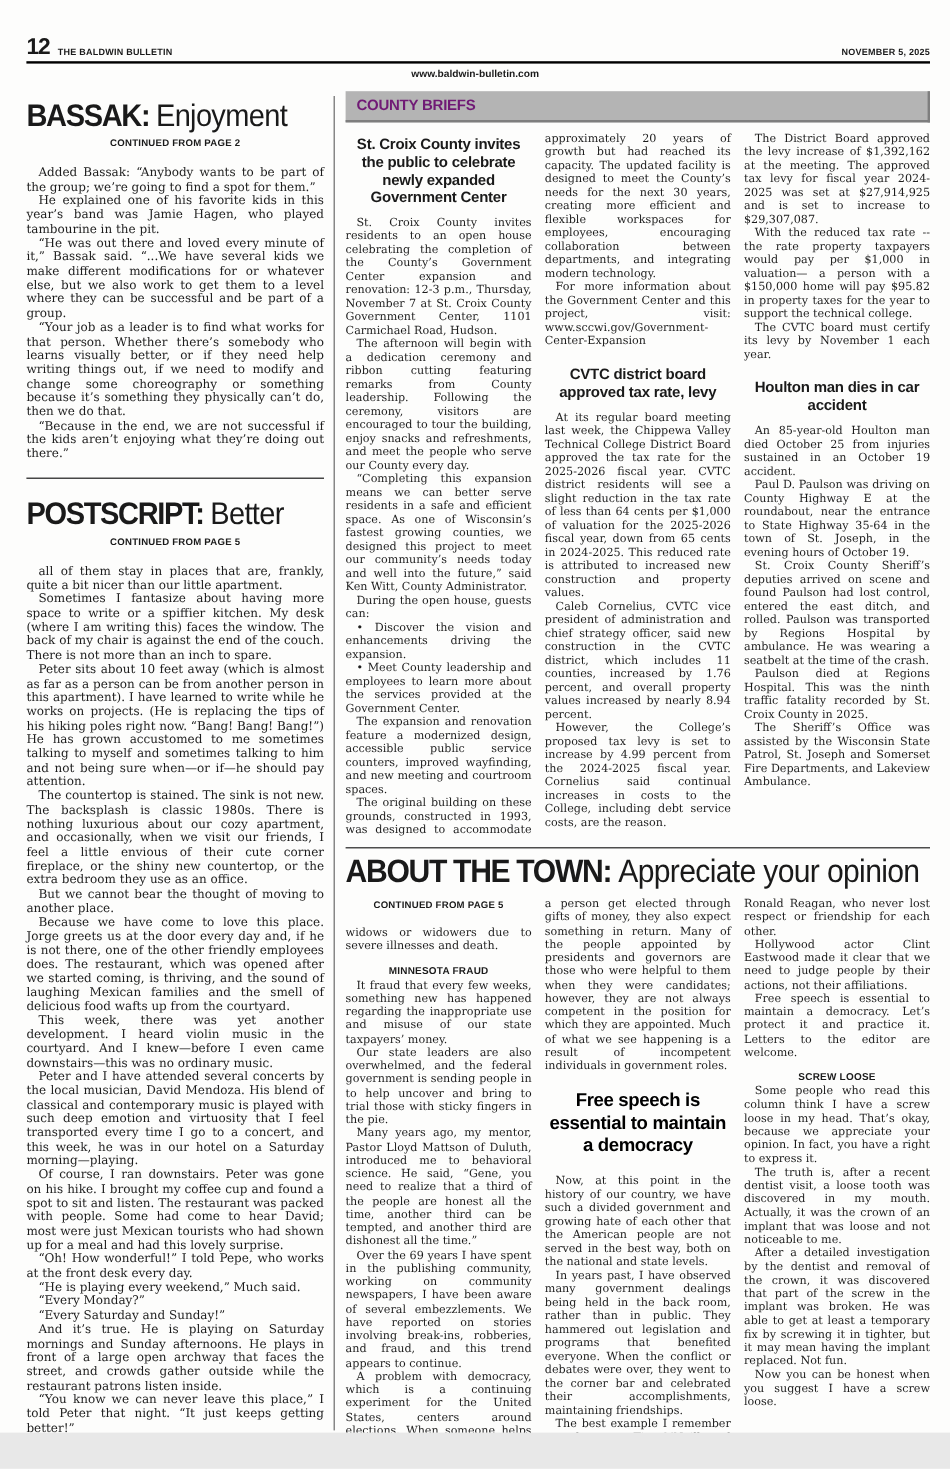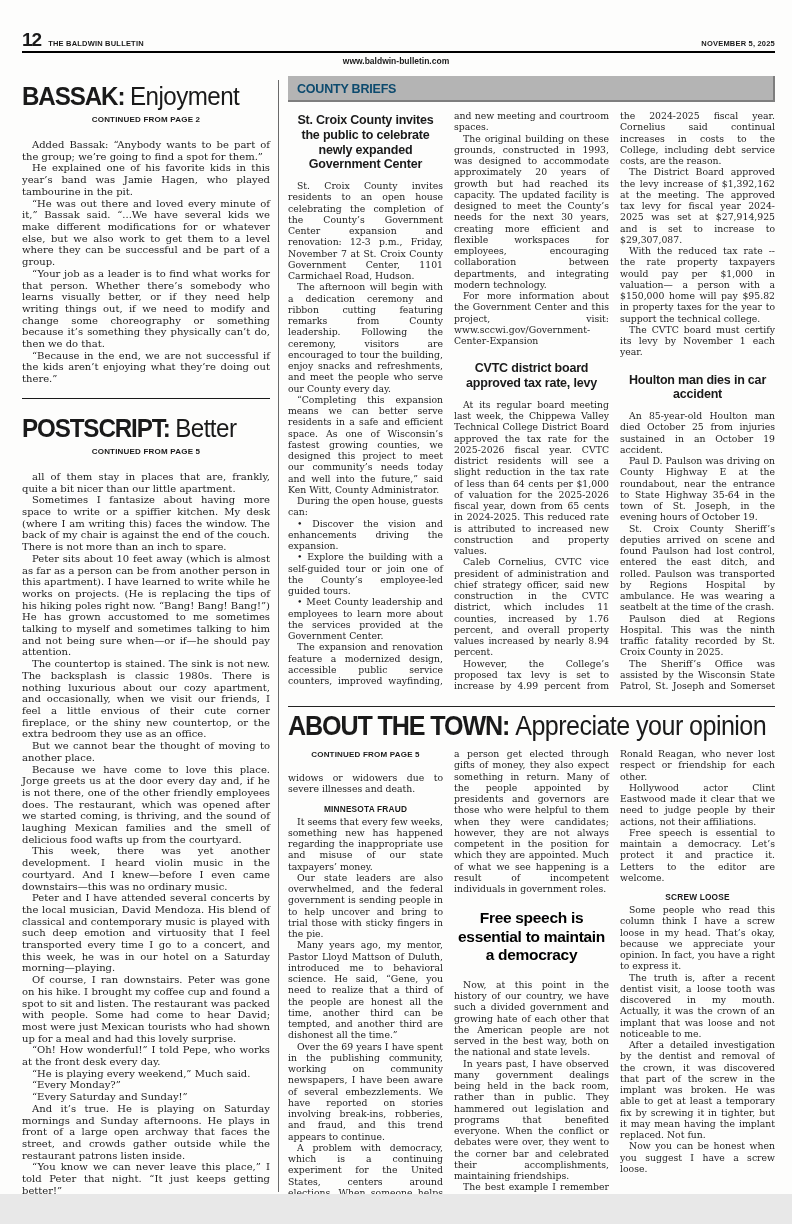--- a/index.html
+++ b/index.html
@@ -28,7 +28,7 @@
   
   .briefs{position:absolute;left:288px;top:76px;width:487px;}
   .briefs-bar{background:#b4b4b4;border-right:2px solid #7e7e7e;border-bottom:2px solid #7e7e7e;padding:3px 9px;margin-bottom:8px;}
-  .briefs-bar span{font-family:"Liberation Sans",sans-serif;font-size:12.5px;font-weight:bold;letter-spacing:-.2px;color:#0c4a6e;}
+  .briefs-bar span{font-family:"Liberation Sans",sans-serif;font-size:12.5px;font-weight:bold;letter-spacing:-.2px;color:#701a75;}
   .briefs-body{height:588px;columns:3;column-gap:11px;column-fill:auto;overflow:hidden;}
   .brief-headline{font-family:"Liberation Sans",sans-serif;font-size:12.5px;line-height:1.18;font-weight:bold;text-align:center;margin:3px 4px 8px;letter-spacing:-.2px;break-after:avoid;}
   .brief-article:not(:first-child) .brief-headline{margin-top:15px;}

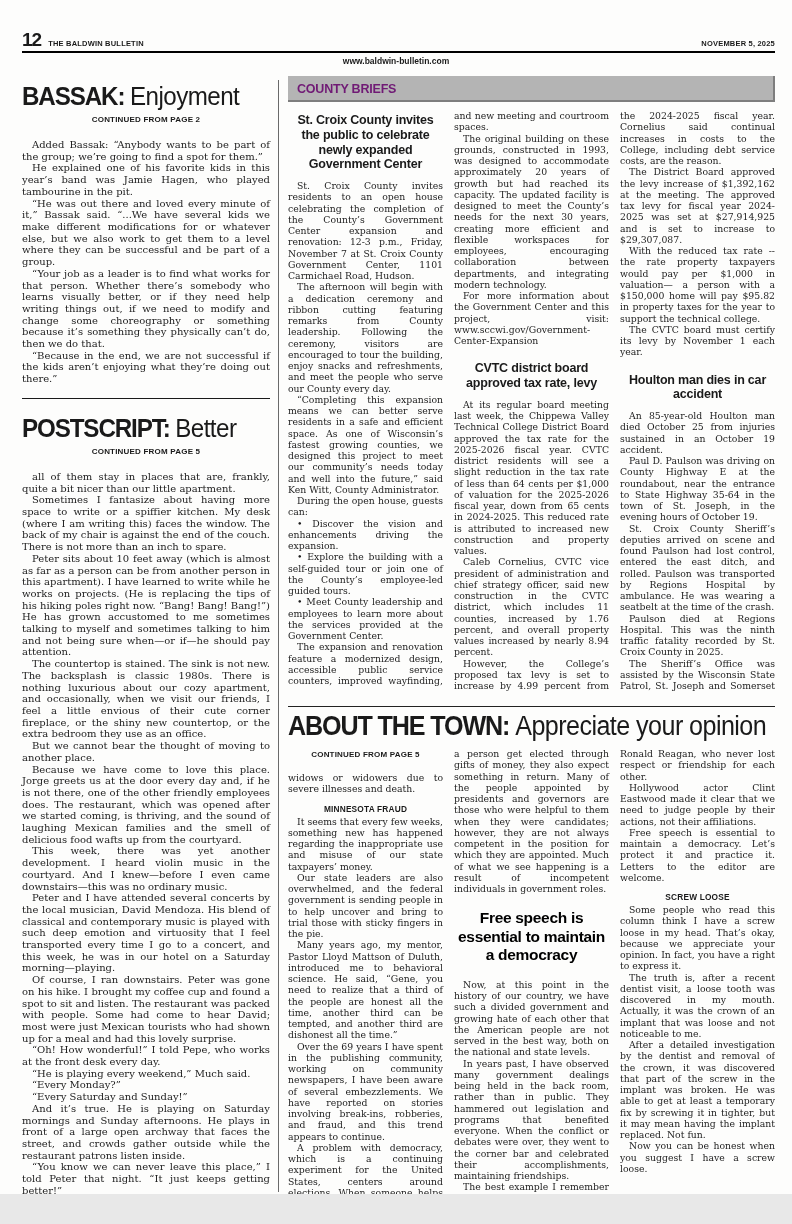--- a/index.html
+++ b/index.html
@@ -103,7 +103,7 @@
     <div class="briefs-body">
         <div class="brief-article">
           <h3 class="brief-headline">St. Croix County invites the public to celebrate newly expanded Government Center</h3>
-          <p class="body-p">St. Croix County invites residents to an open house celebrating the completion of the County’s Government Center expansion and renovation: 12-3 p.m., Friday, November 7 at St. Croix County Government Center, 1101 Carmichael Road, Hudson.</p>
+          <p class="body-p">St. Croix County invites residents to an open house celebrating the completion of the County’s Government Center expansion and renovation: 12-3 p.m., Thursday, November 7 at St. Croix County Government Center, 1101 Carmichael Road, Hudson.</p>
           <p class="body-p">The afternoon will begin with a dedication ceremony and ribbon cutting featuring remarks from County leadership. Following the ceremony, visitors are encouraged to tour the building, enjoy snacks and refreshments, and meet the people who serve our County every day.</p>
           <p class="body-p">“Completing this expansion means we can better serve residents in a safe and efficient space. As one of Wisconsin’s fastest growing counties, we designed this project to meet our community’s needs today and well into the future,” said Ken Witt, County Administrator.</p>
           <p class="body-p">During the open house, guests can:</p>

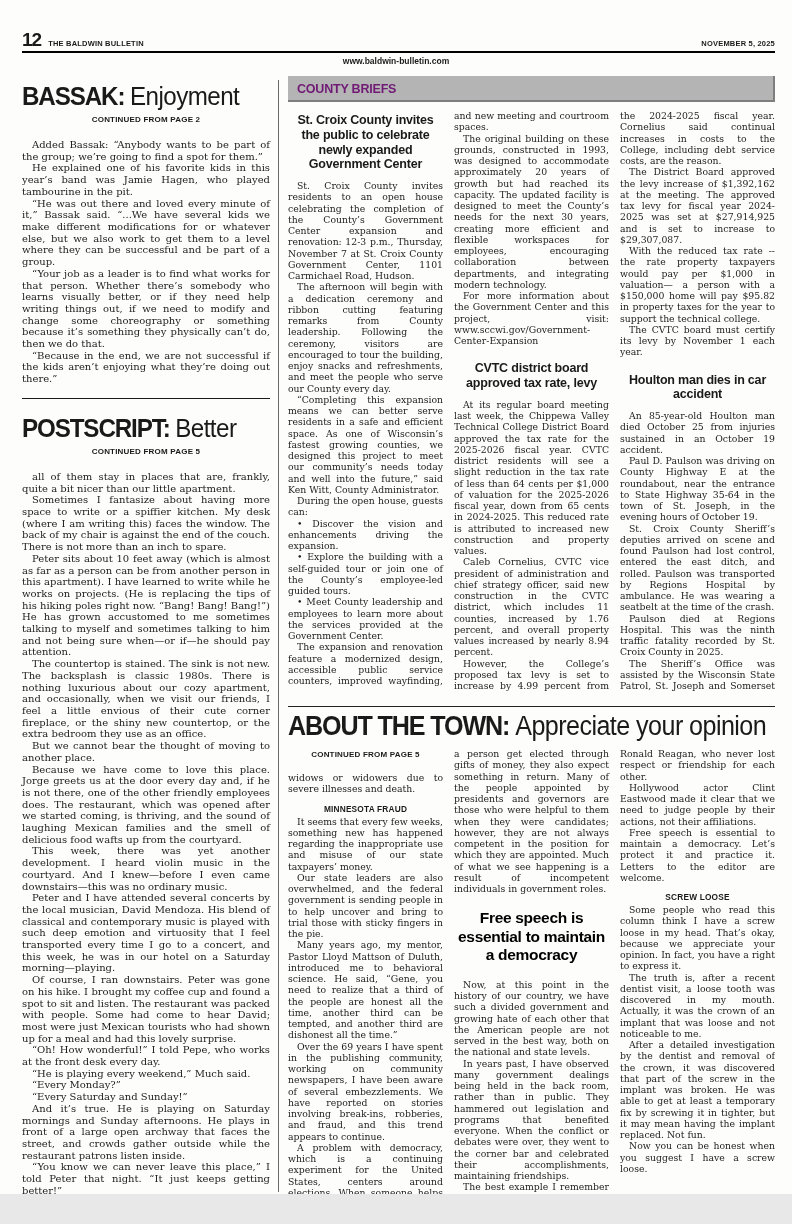--- a/index.html
+++ b/index.html
@@ -108,7 +108,6 @@
           <p class="body-p">“Completing this expansion means we can better serve residents in a safe and efficient space. As one of Wisconsin’s fastest growing counties, we designed this project to meet our community’s needs today and well into the future,” said Ken Witt, County Administrator.</p>
           <p class="body-p">During the open house, guests can:</p>
           <p class="body-p">• Discover the vision and enhancements driving the expansion.</p>
-          <p class="body-p">• Explore the building with a self-guided tour or join one of the County’s employee-led guided tours.</p>
           <p class="body-p">• Meet County leadership and employees to learn more about the services provided at the Government Center.</p>
           <p class="body-p">The expansion and renovation feature a modernized design, accessible public service counters, improved wayfinding, and new meeting and courtroom spaces.</p>
           <p class="body-p">The original building on these grounds, constructed in 1993, was designed to accommodate approximately 20 years of growth but had reached its capacity. The updated facility is designed to meet the County’s needs for the next 30 years, creating more efficient and flexible workspaces for employees, encouraging collaboration between departments, and integrating modern technology.</p>

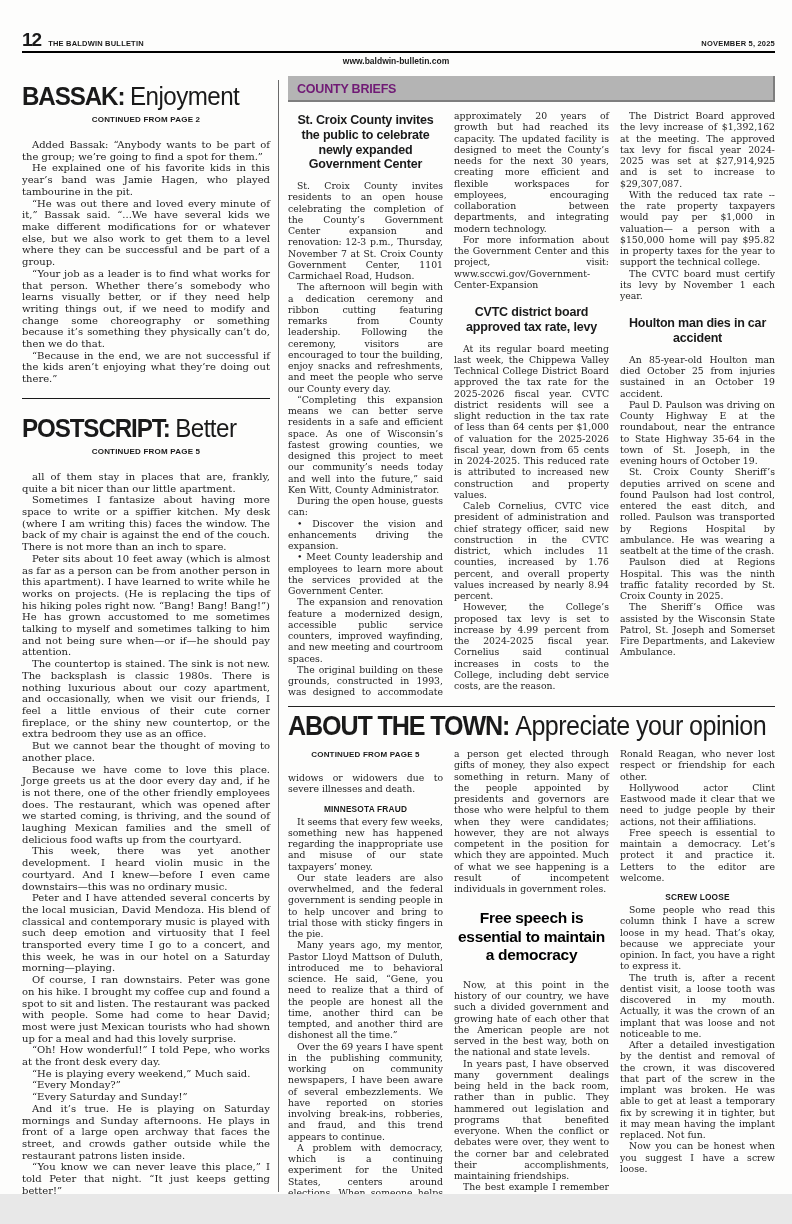--- a/index.html
+++ b/index.html
@@ -140,7 +140,7 @@
         <div class="continued in-flow">CONTINUED FROM PAGE 5</div>
         <p class="body-p no-indent">widows or widowers due to severe illnesses and death.</p>
         <div class="subhead">MINNESOTA FRAUD</div>
-        <p class="body-p">It seems that every few weeks, something new has happened regarding the inappropriate use and misuse of our state taxpayers’ money.</p>
+        <p class="body-p">It fraud that every few weeks, something new has happened regarding the inappropriate use and misuse of our state taxpayers’ money.</p>
         <p class="body-p">Our state leaders are also overwhelmed, and the federal government is sending people in to help uncover and bring to trial those with sticky fingers in the pie.</p>
         <p class="body-p">Many years ago, my mentor, Pastor Lloyd Mattson of Duluth, introduced me to behavioral science. He said, “Gene, you need to realize that a third of the people are honest all the time, another third can be tempted, and another third are dishonest all the time.”</p>
         <p class="body-p">Over the 69 years I have spent in the publishing community, working on community newspapers, I have been aware of several embezzlements. We have reported on stories involving break-ins, robberies, and fraud, and this trend appears to continue.</p>

